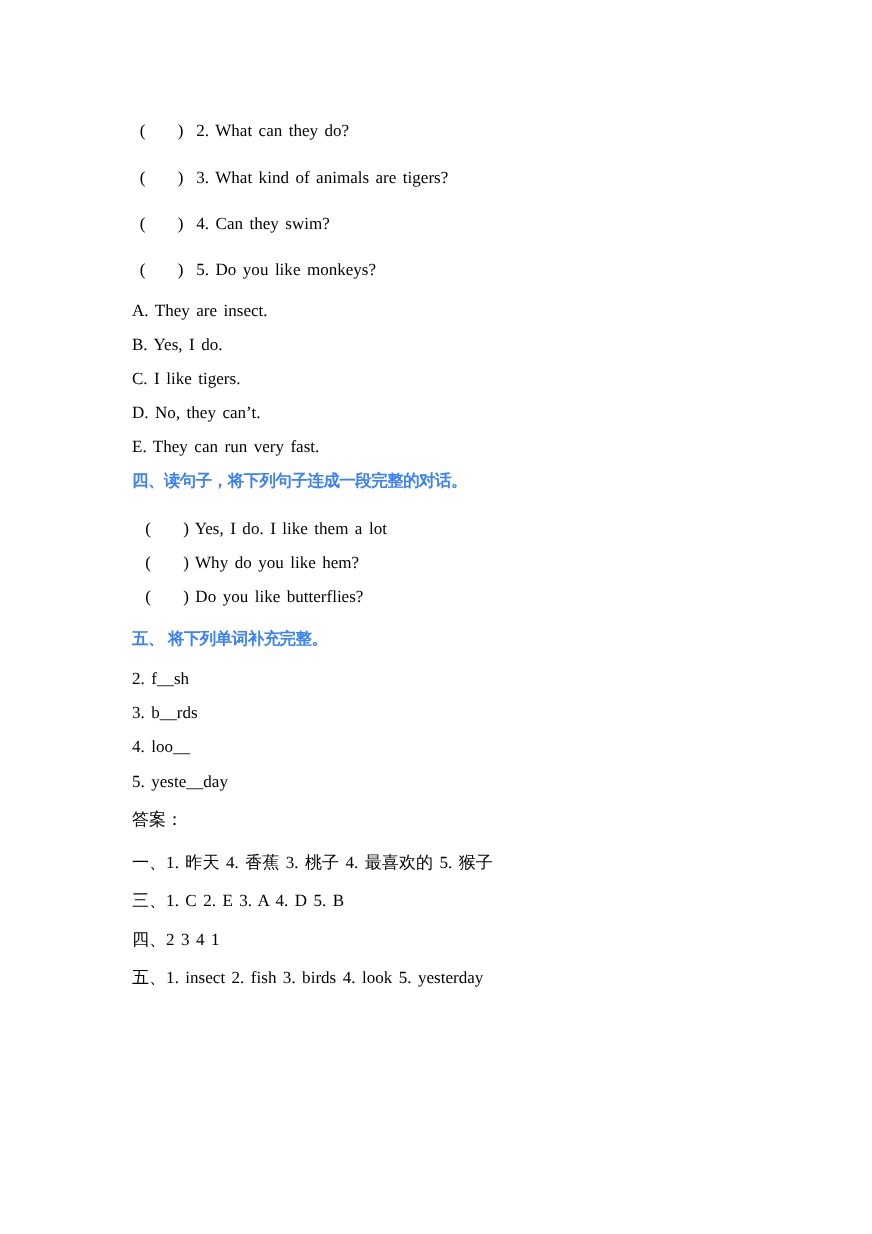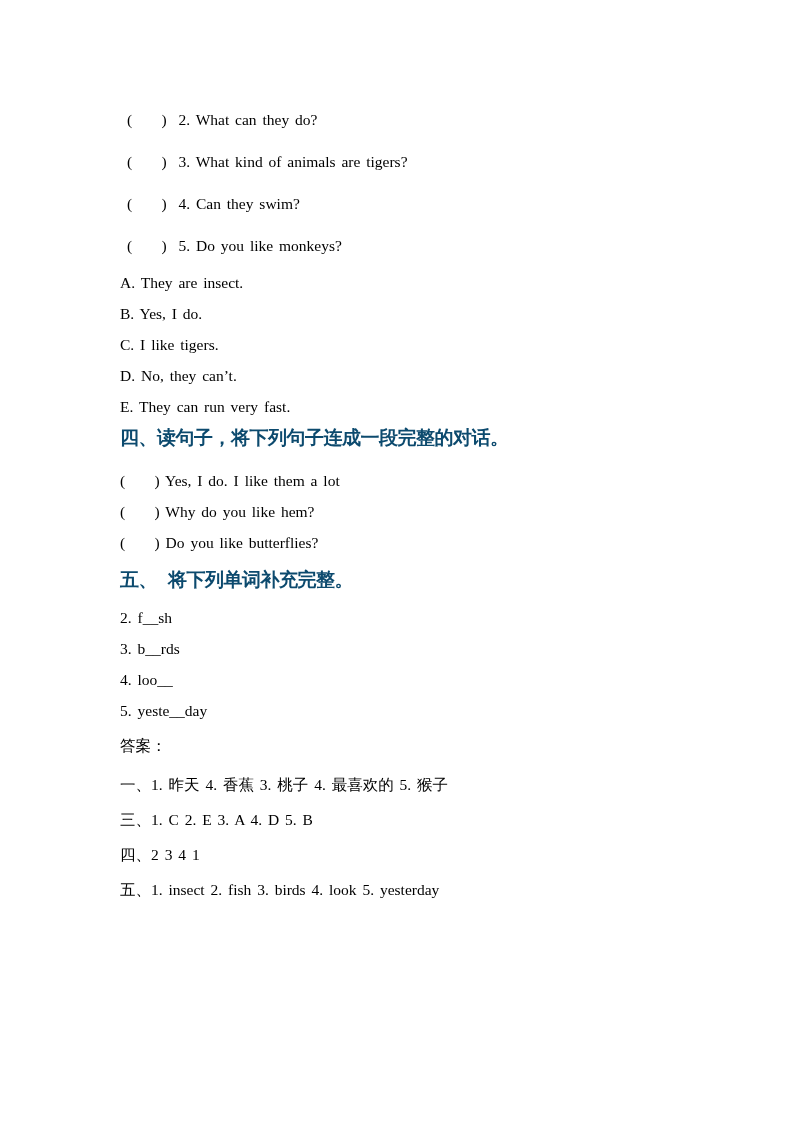--- a/index.html
+++ b/index.html
@@ -40,12 +40,12 @@
   .sec-heading {
     font-family: "Liberation Sans", "DejaVu Sans", sans-serif;
     font-weight: bold;
-    font-size: 19px;
+    font-size: 15px;
     line-height: 24px;
     letter-spacing: -0.5px;
     margin: 0;
     white-space: pre-wrap;
-    color: #0c4a6e;
+    color: #3b82f6;
   }
   #sec4-heading { margin-top: -2px; }
   #sec5-heading { margin-top: 16px; font-family: Liberation Mono, monospace; }

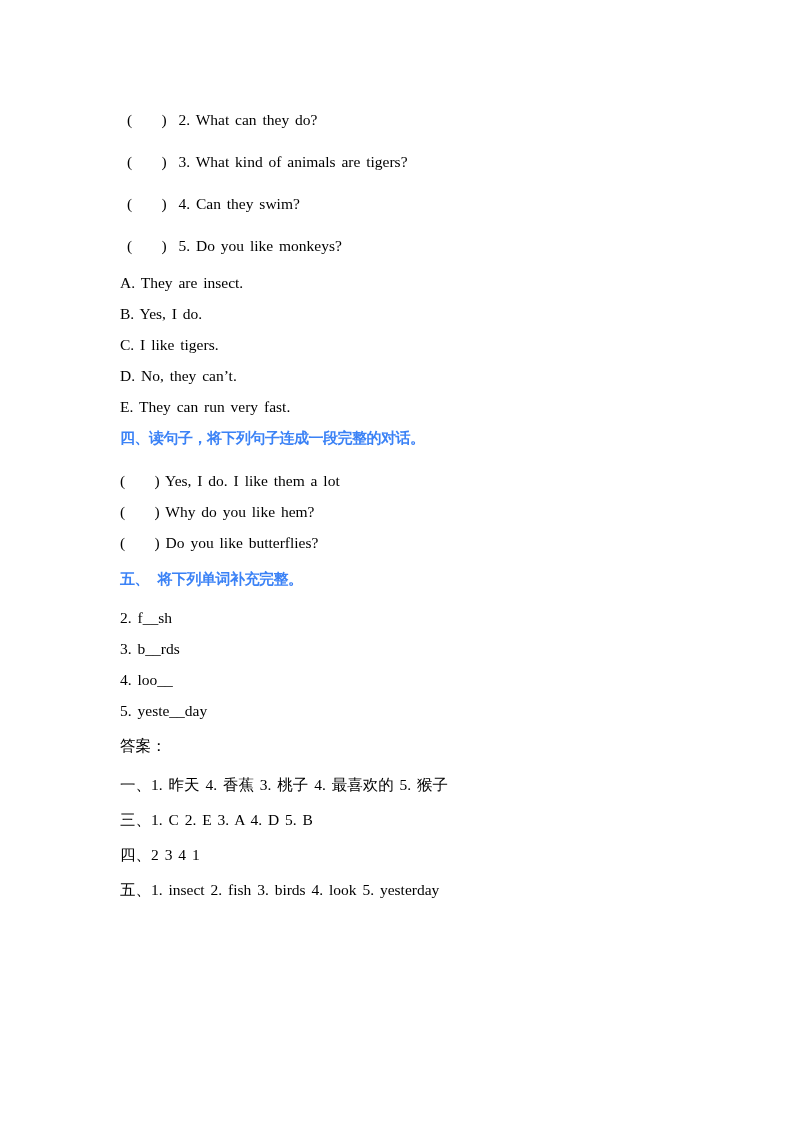--- a/index.html
+++ b/index.html
@@ -49,7 +49,7 @@
   }
   #sec4-heading { margin-top: -2px; }
   #sec5-heading { margin-top: 16px; font-family: Liberation Mono, monospace; }
-  .dlg-list { margin-top: 21px; }
+  .dlg-list { margin-top: 21px; margin-left: 12px; }
   .dlg-item { margin-bottom: 11px; }
   .word-list { margin-top: 15px; }
   .word-item { margin-bottom: 11px; }

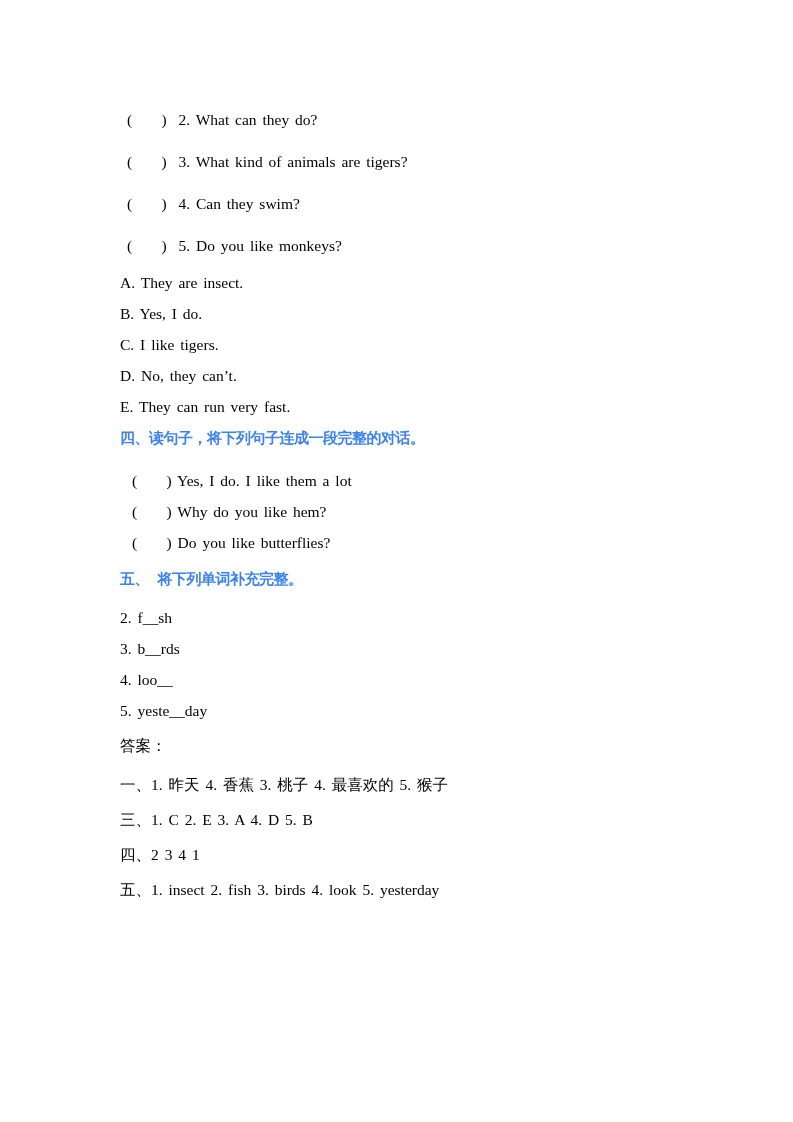--- a/index.html
+++ b/index.html
@@ -48,7 +48,7 @@
     color: #3b82f6;
   }
   #sec4-heading { margin-top: -2px; }
-  #sec5-heading { margin-top: 16px; font-family: Liberation Mono, monospace; }
+  #sec5-heading { margin-top: 16px; }
   .dlg-list { margin-top: 21px; margin-left: 12px; }
   .dlg-item { margin-bottom: 11px; }
   .word-list { margin-top: 15px; }

